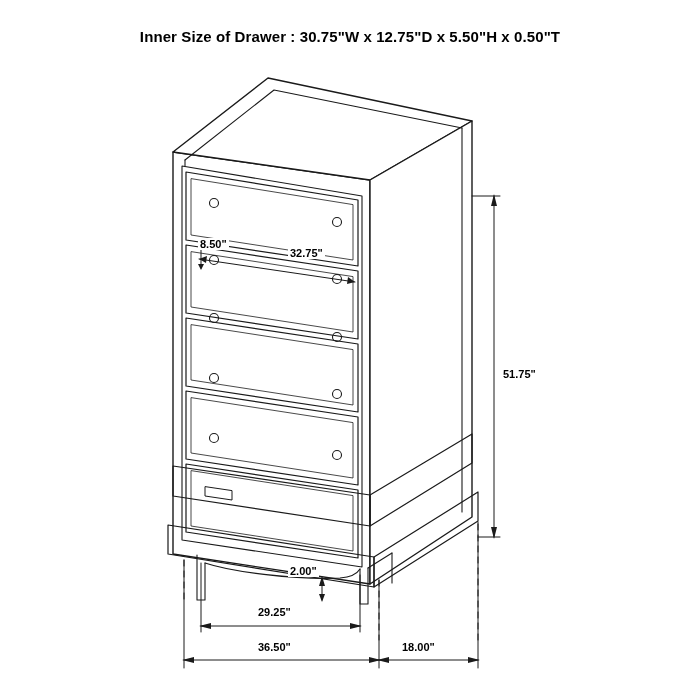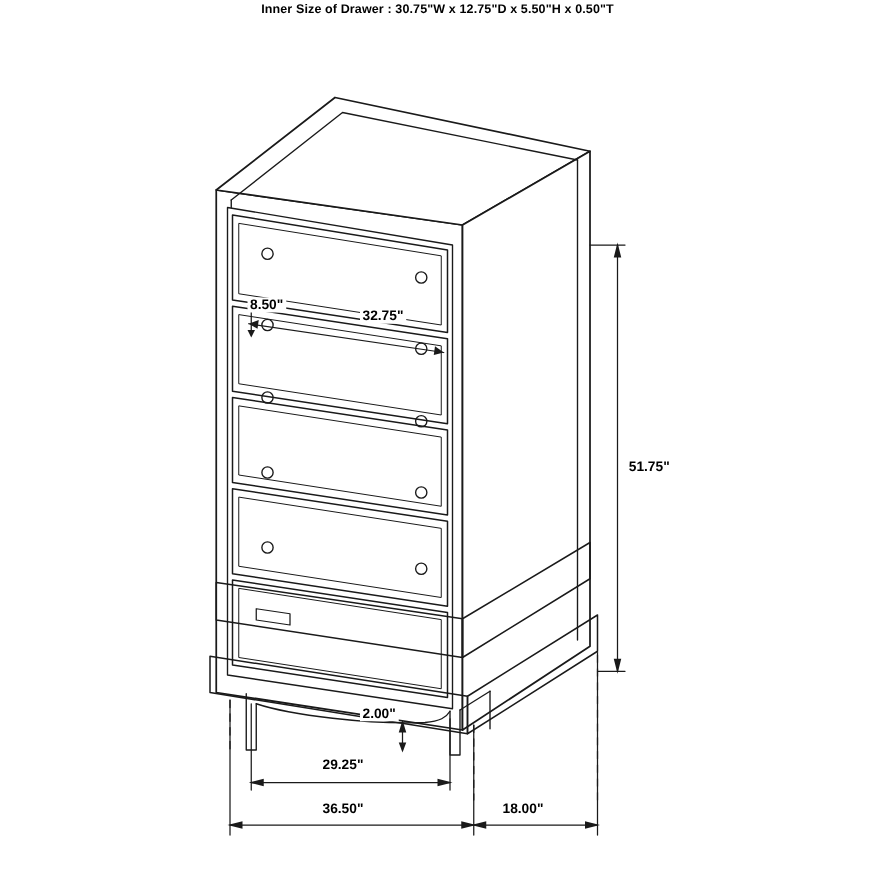--- a/index.html
+++ b/index.html
@@ -22,11 +22,11 @@
   }
   .title {
     position: absolute;
-    top: 2px;
+    top: 28px;
     left: 0;
     width: 700px;
     text-align: center;
-    font-size: 10px;
+    font-size: 15px;
     font-weight: bold;
     letter-spacing: 0.1px;
   }

